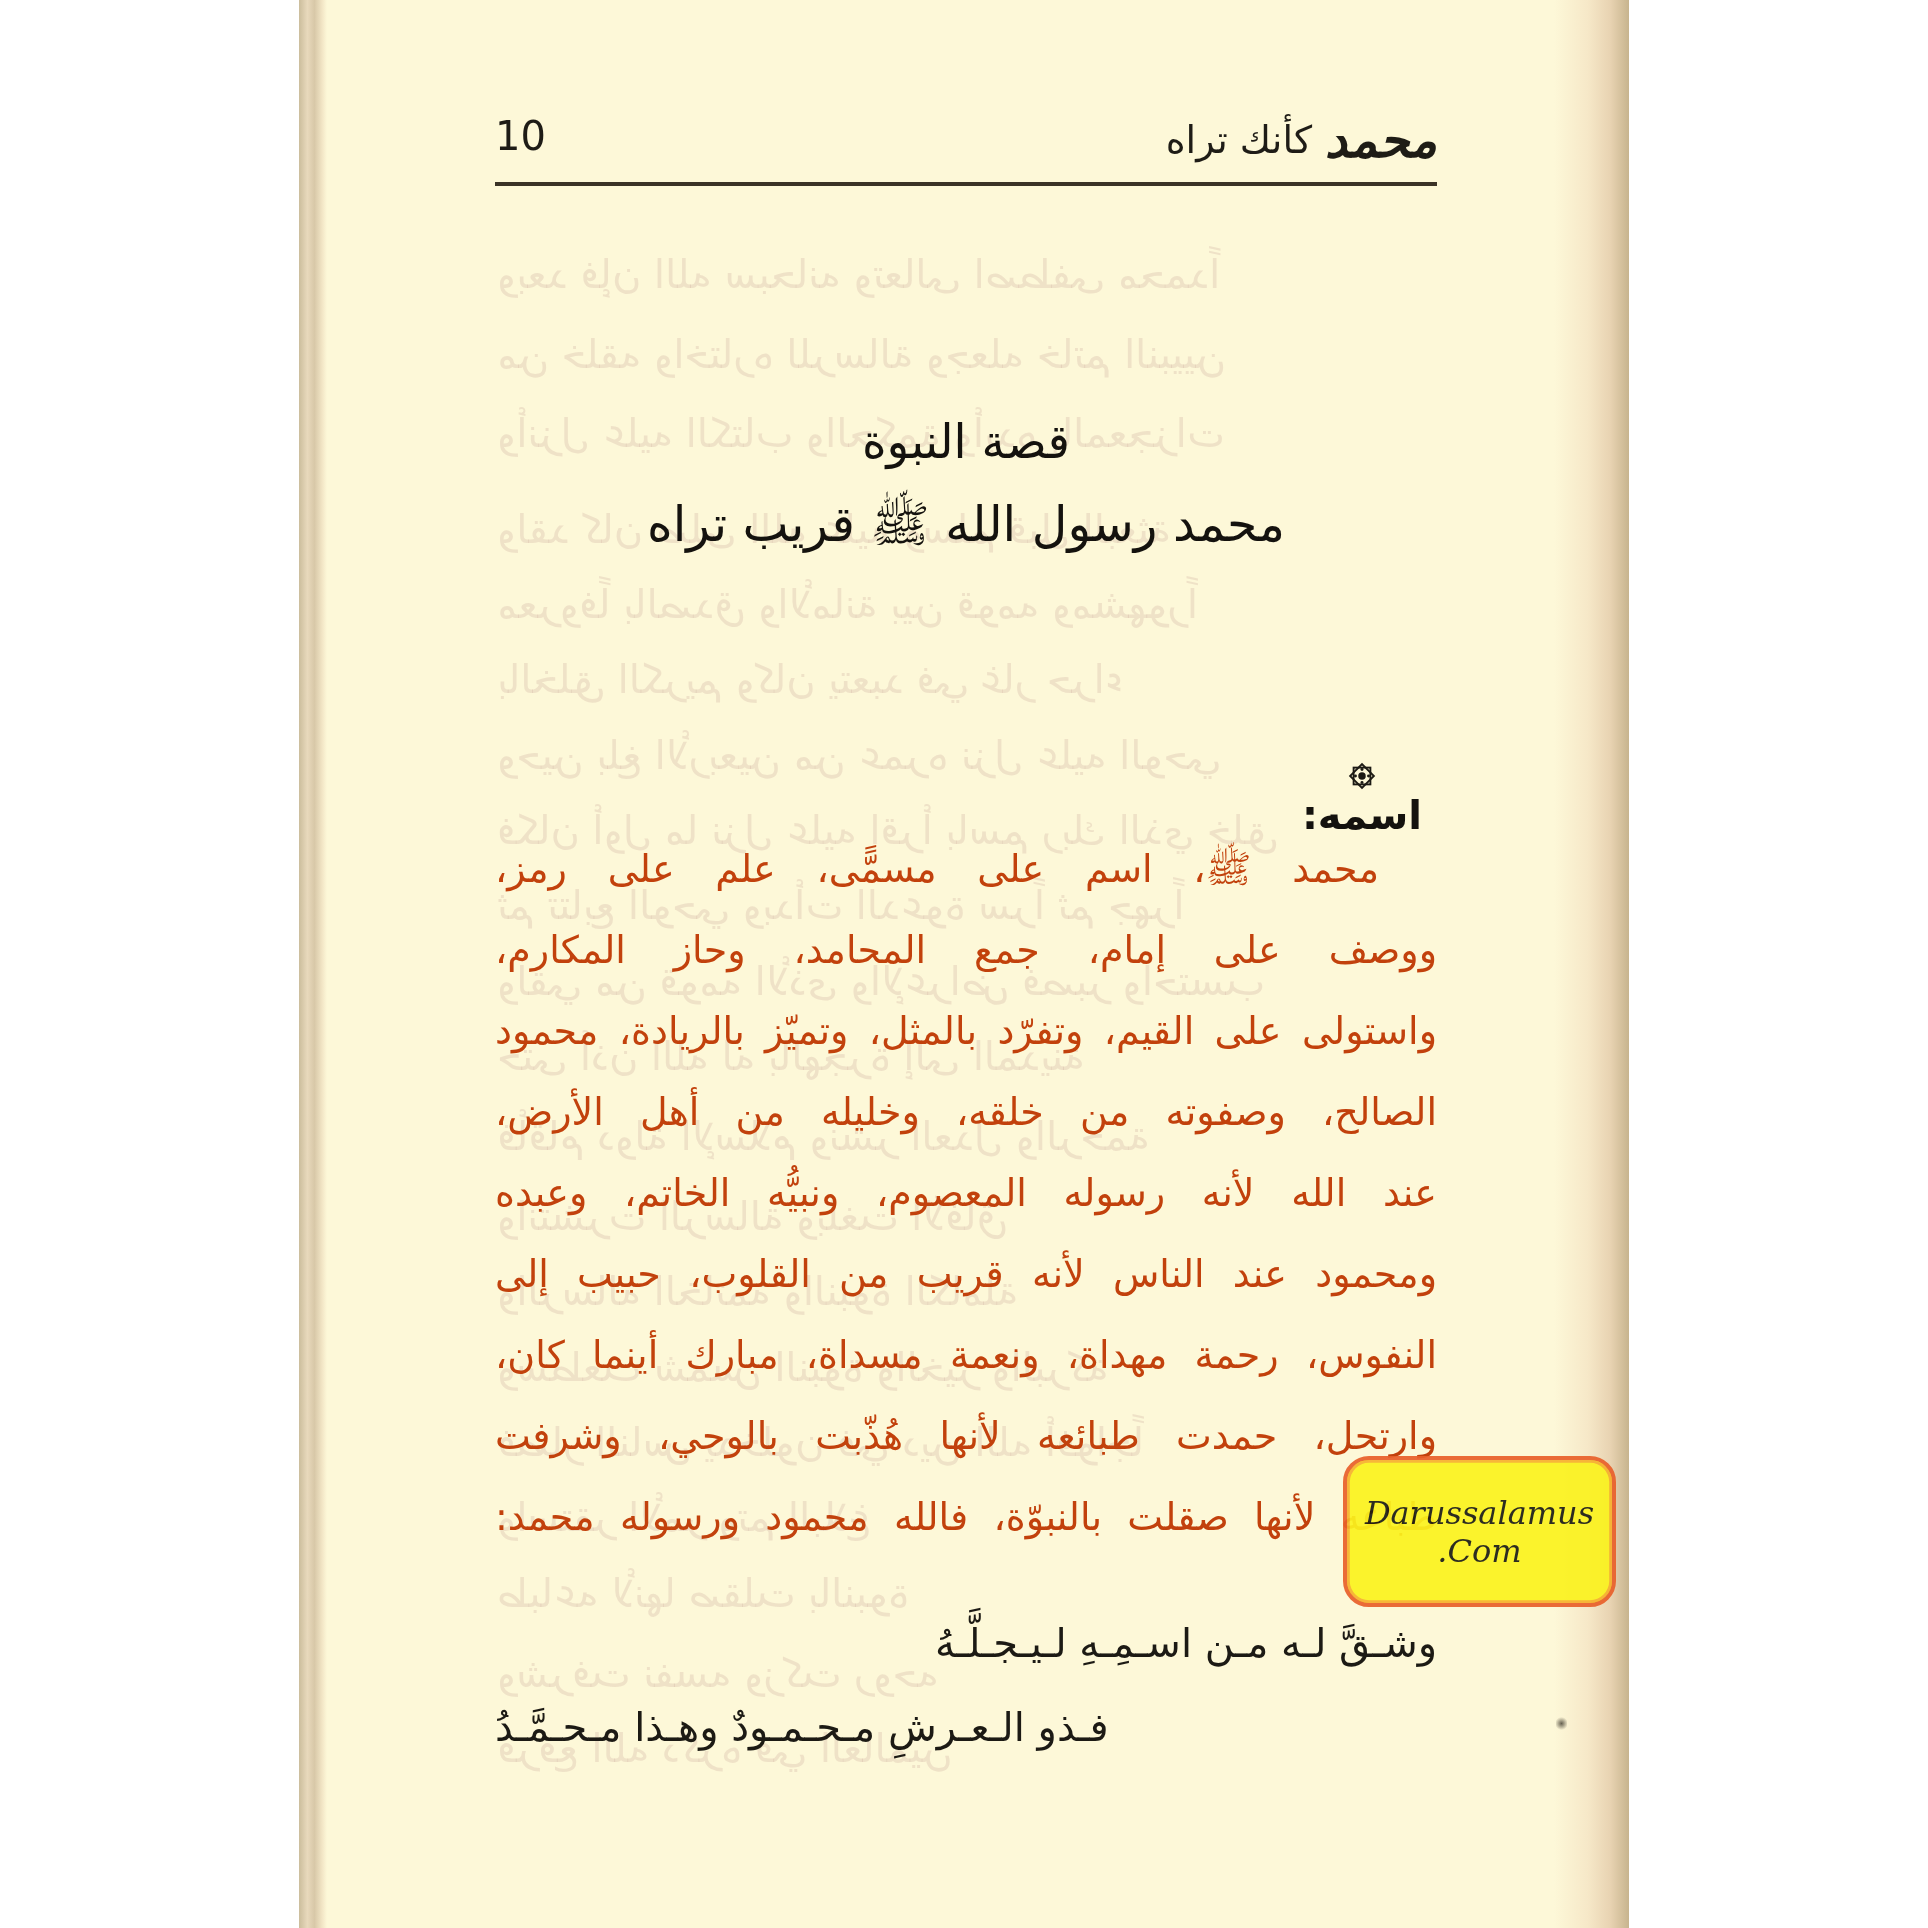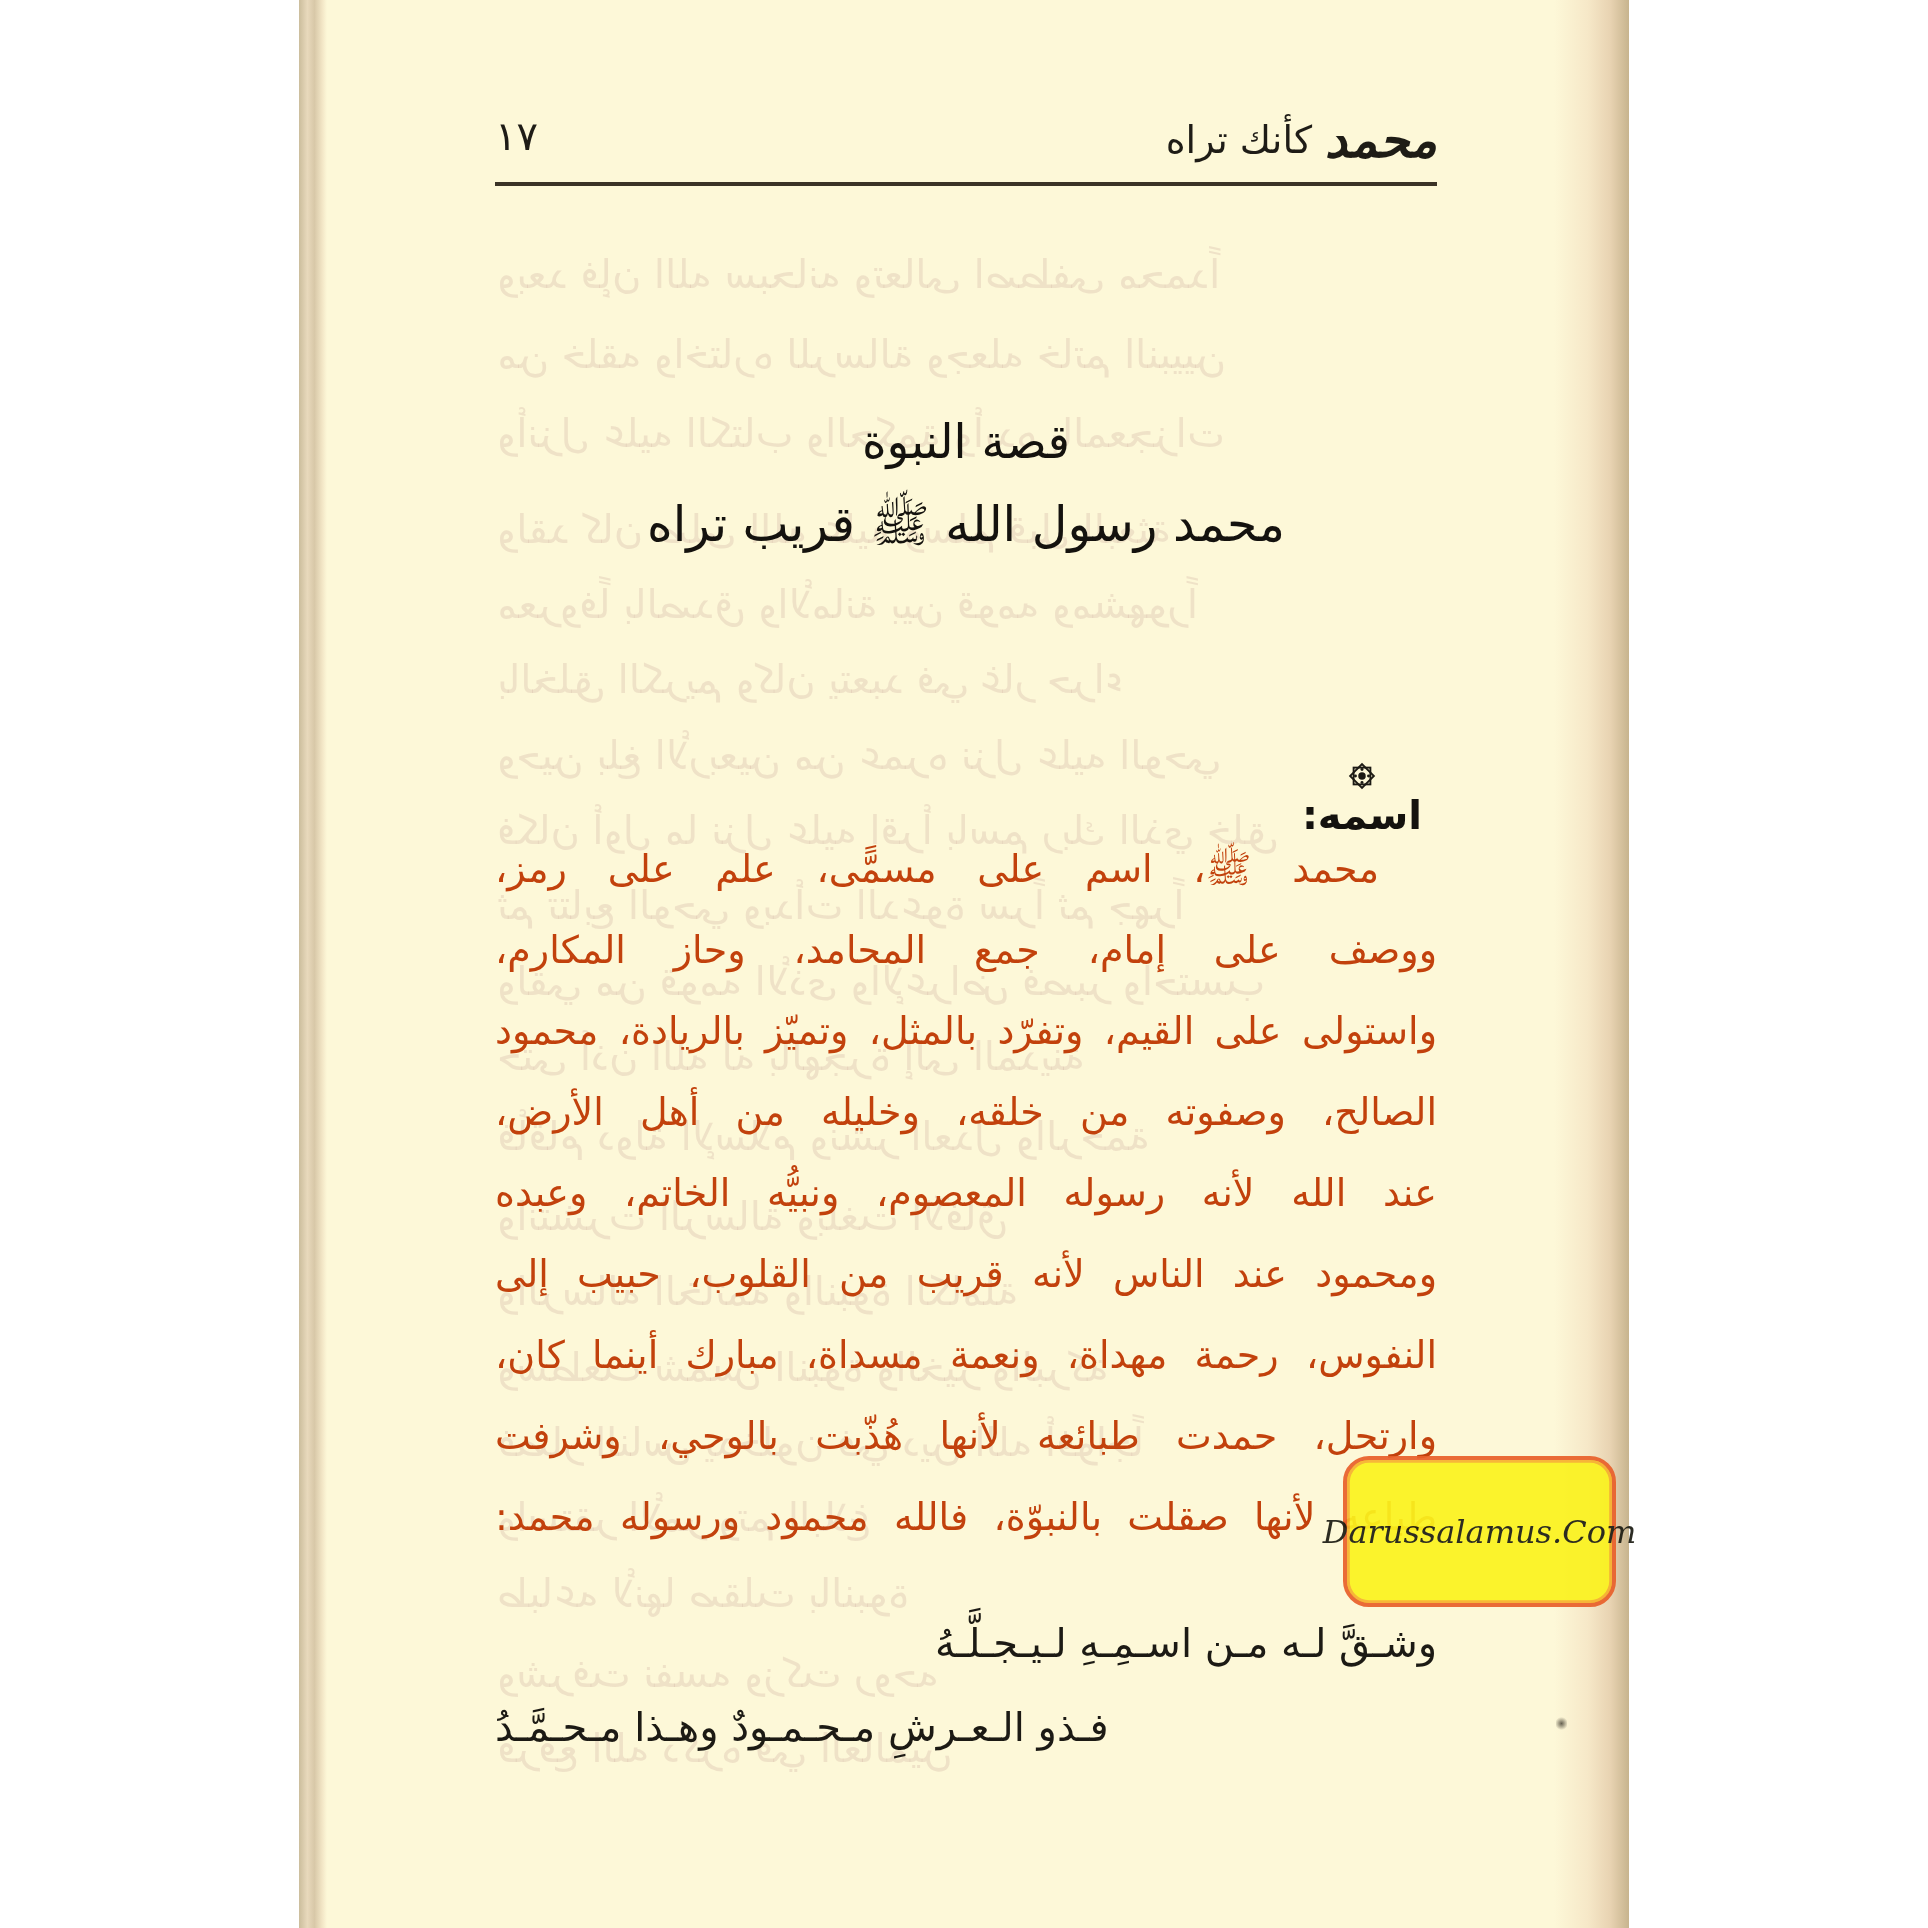--- a/index.html
+++ b/index.html
@@ -226,7 +226,7 @@
         <span class="calligraphy">محمد</span>
         <span>كأنك تراه</span>
       </div>
-      <div class="page-number">١٧</div>
+      <div class="page-number">10</div>
     </div>
     <div class="header-rule"></div>
 

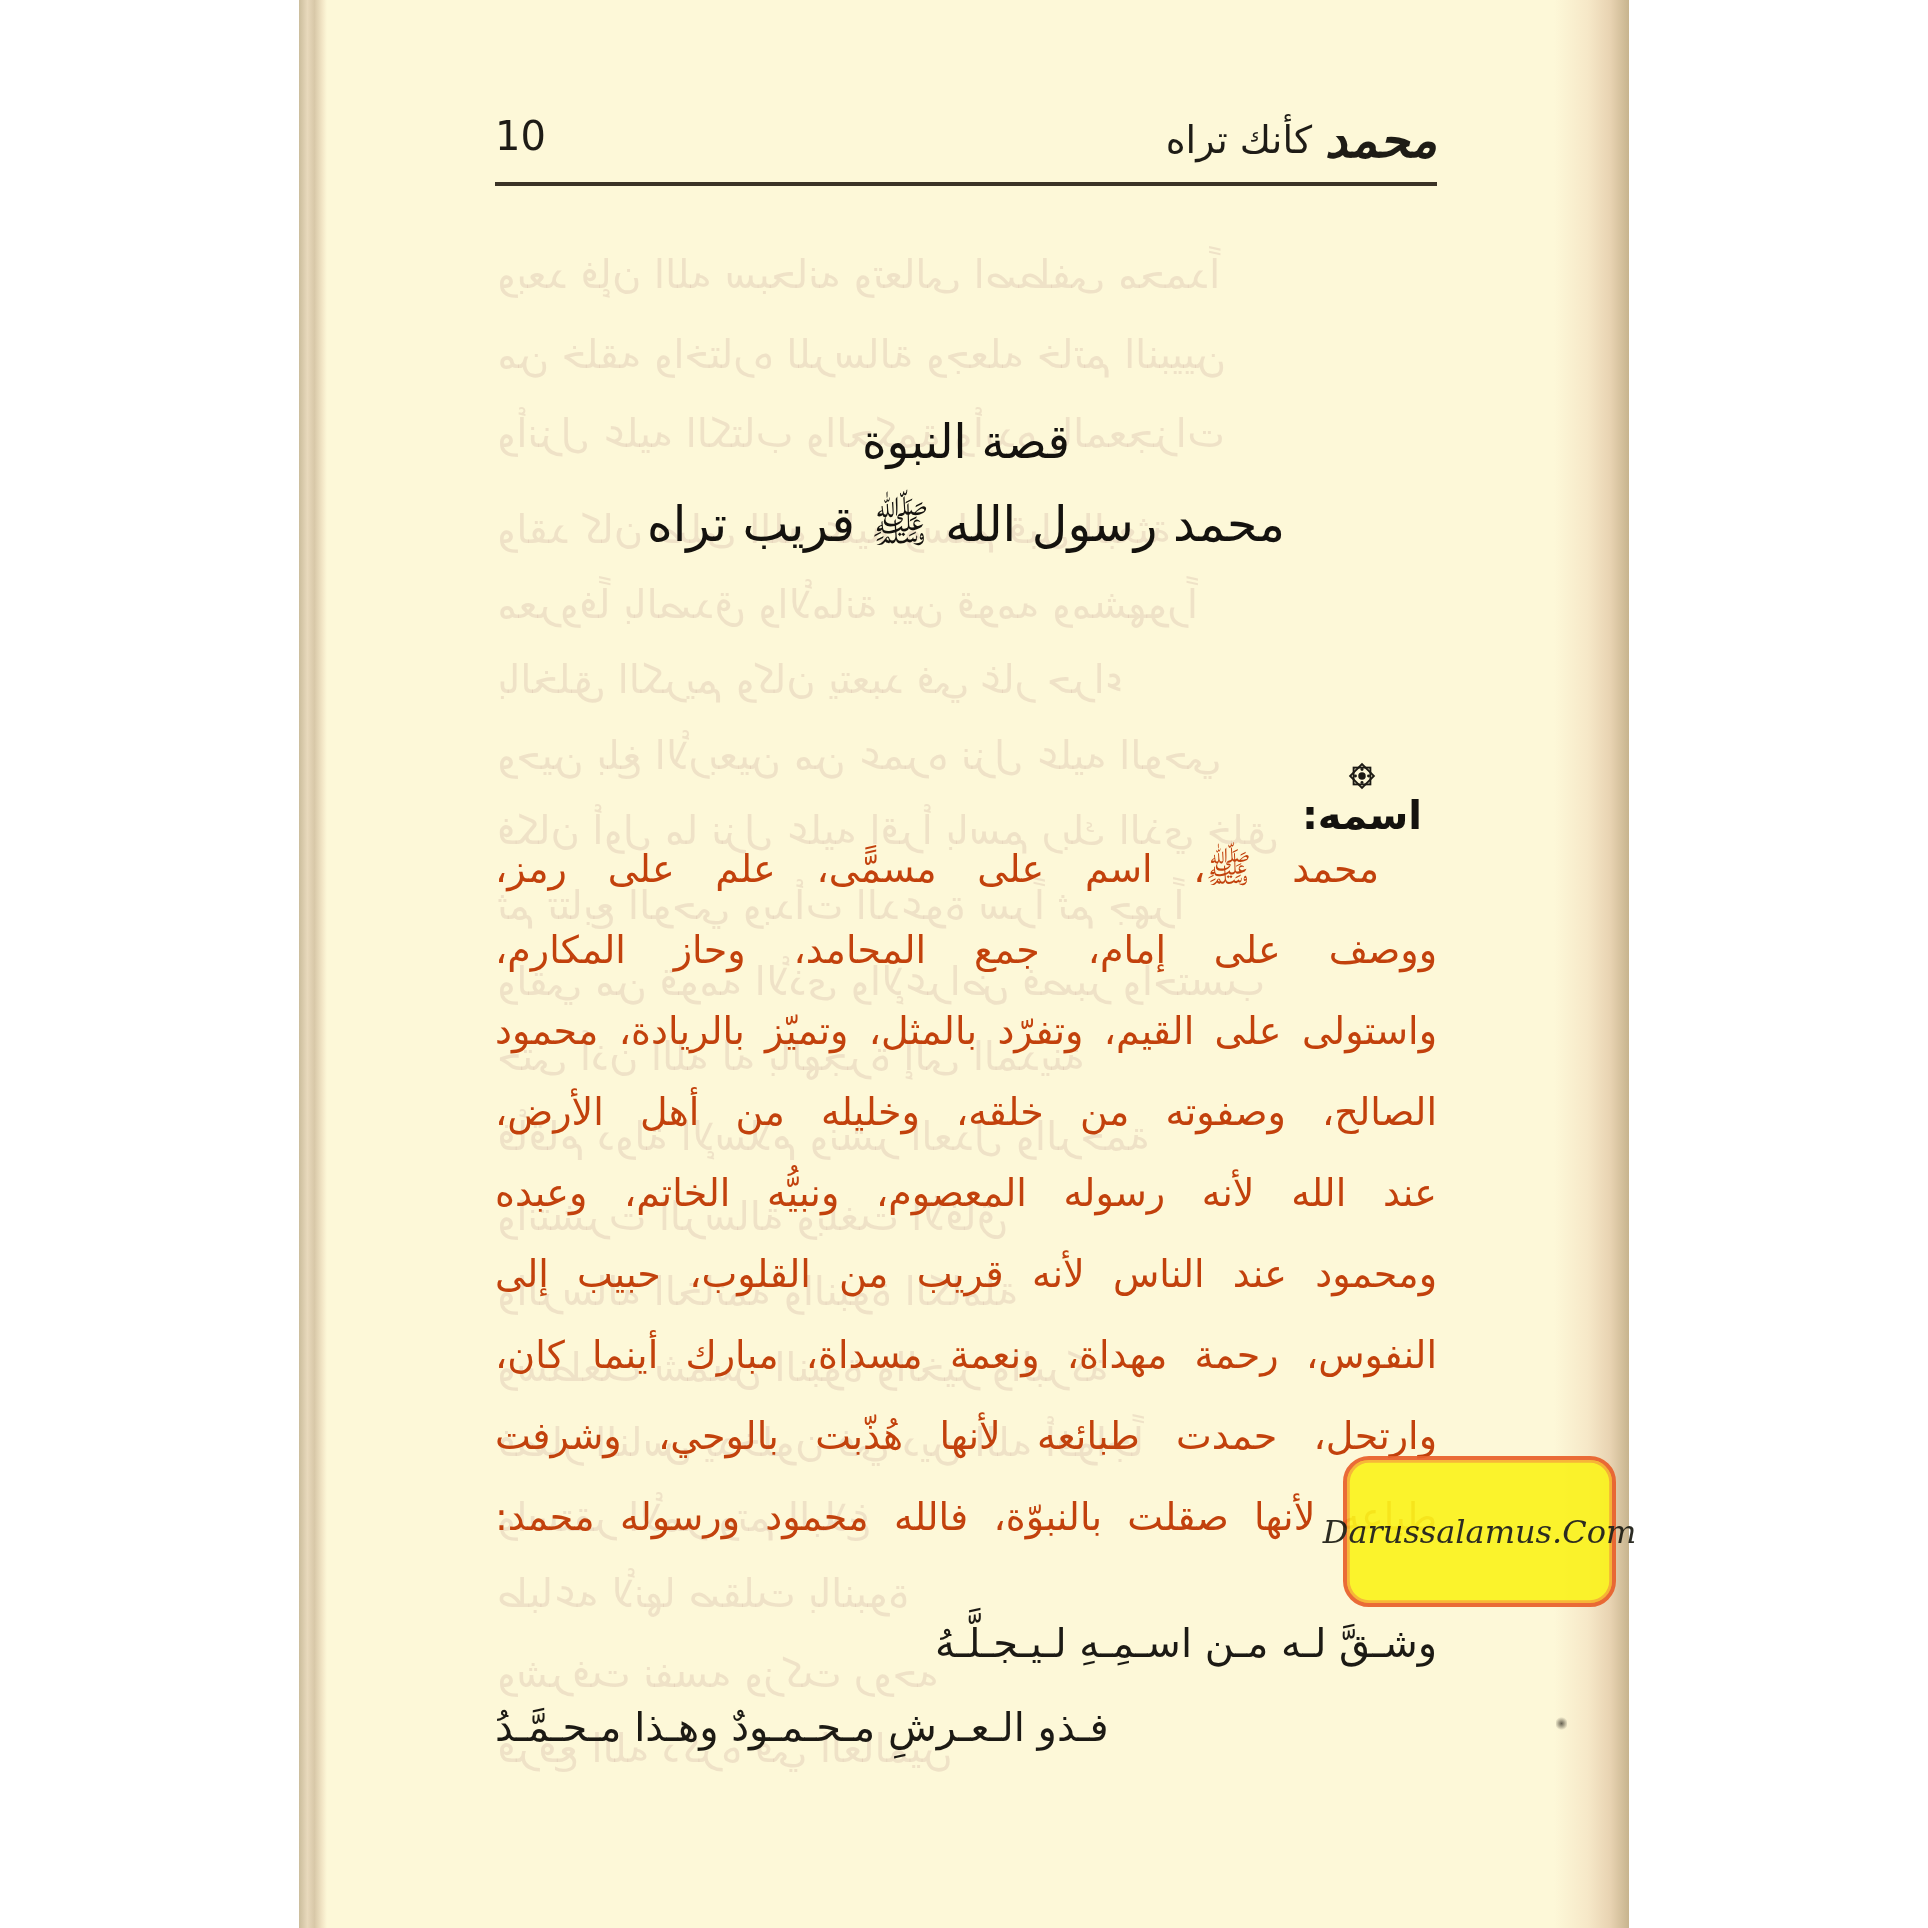--- a/index.html
+++ b/index.html
@@ -173,7 +173,7 @@
       border: 4.7px solid #e9602a;
       box-shadow: inset 0 0 0 2.8px #f7b12c;
       display: flex;
-      flex-direction: row;
+      flex-direction: column;
       align-items: center;
       justify-content: center;
       font-family: "DejaVu Serif", serif;

